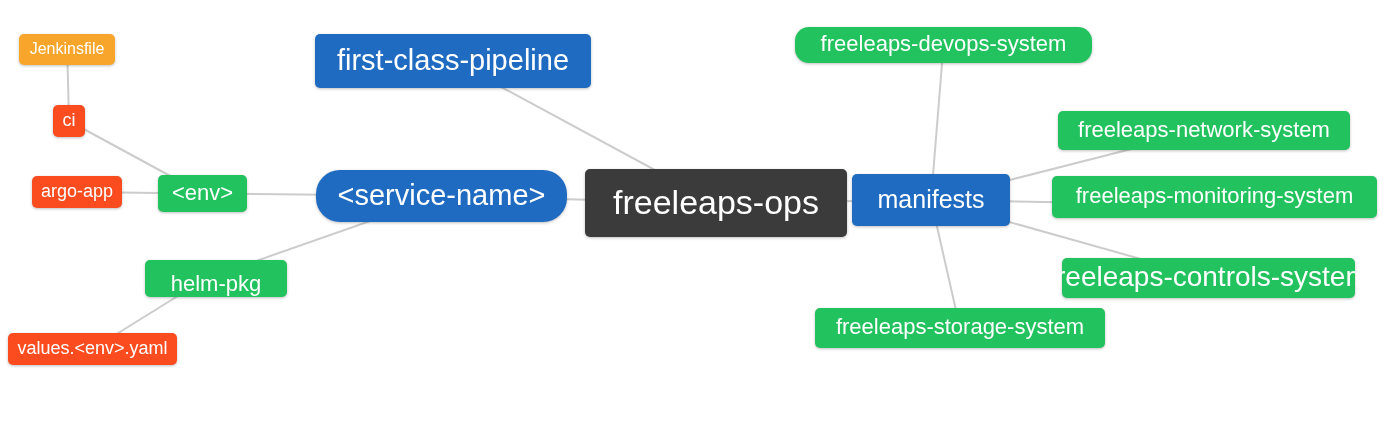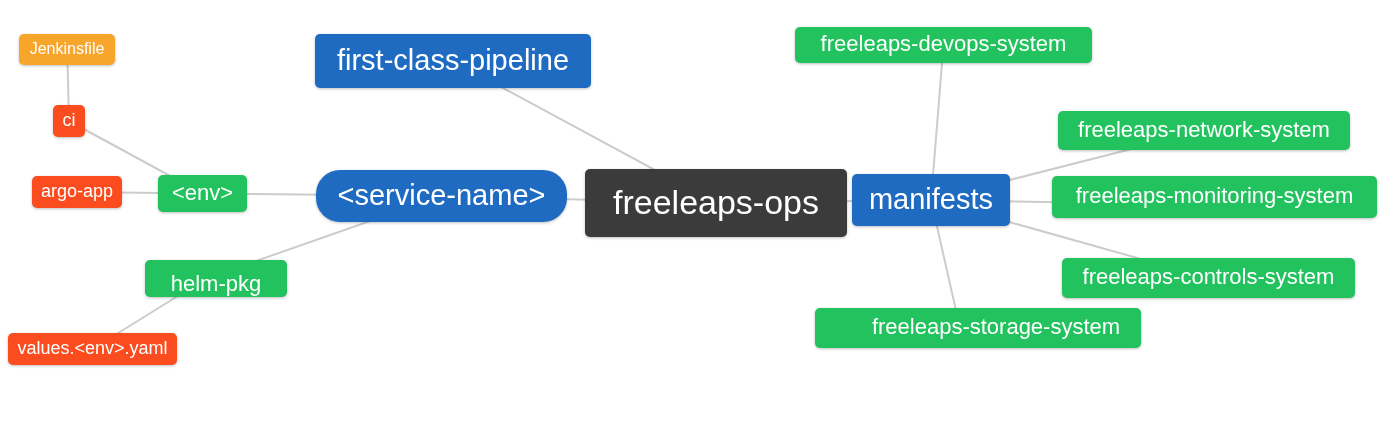--- a/index.html
+++ b/index.html
@@ -79,7 +79,7 @@
     <div class="node" style="left: 145px; top: 260px; width: 142px; height: 37px; font-size: 22px; background: rgb(34, 195, 94); color: rgb(255, 255, 255); align-items: flex-end;">
       <span>helm-pkg</span>
     </div>
-    <div class="node" style="left: 795px; top: 27px; width: 297px; height: 36px; font-size: 22px; background: rgb(34, 195, 94); color: rgb(255, 255, 255);">
+    <div class="node" style="left: 795px; top: 27px; width: 297px; height: 36px; font-size: 22px; background: rgb(34, 195, 94); color: rgb(255, 255, 255); border-radius: 14px;">
       <span>freeleaps-devops-system</span>
     </div>
     <div class="node" style="left: 1058px; top: 111px; width: 292px; height: 39px; font-size: 22px; background: rgb(34, 195, 94); color: rgb(255, 255, 255);">

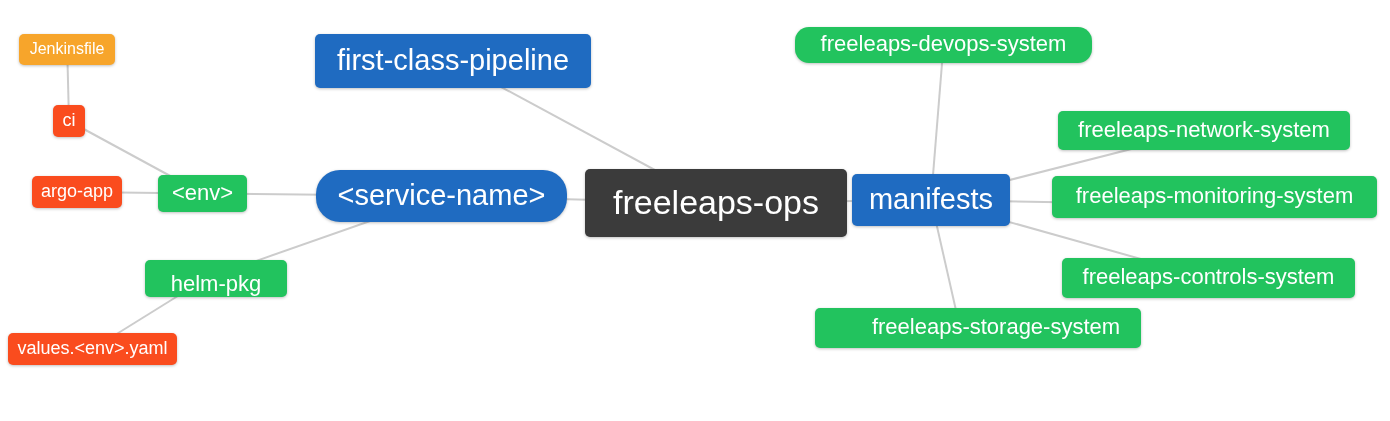--- a/index.html
+++ b/index.html
@@ -70,7 +70,7 @@
     <div class="node" style="left: 316px; top: 170px; width: 251px; height: 52px; font-size: 29px; background: rgb(31, 107, 193); color: rgb(255, 255, 255); border-radius: 24px;">
       <span>&lt;service-name&gt;</span>
     </div>
-    <div class="node" style="left: 852px; top: 174px; width: 158px; height: 52px; font-size: 29px; background: rgb(31, 107, 193); color: rgb(255, 255, 255);">
+    <div class="node" style="left: 852px; top: 174px; width: 158px; height: 52px; font-size: 25px; background: rgb(31, 107, 193); color: rgb(255, 255, 255);">
       <span>manifests</span>
     </div>
     <div class="node" style="left: 158px; top: 175px; width: 89px; height: 37px; font-size: 22px; background: rgb(34, 195, 94); color: rgb(255, 255, 255);">

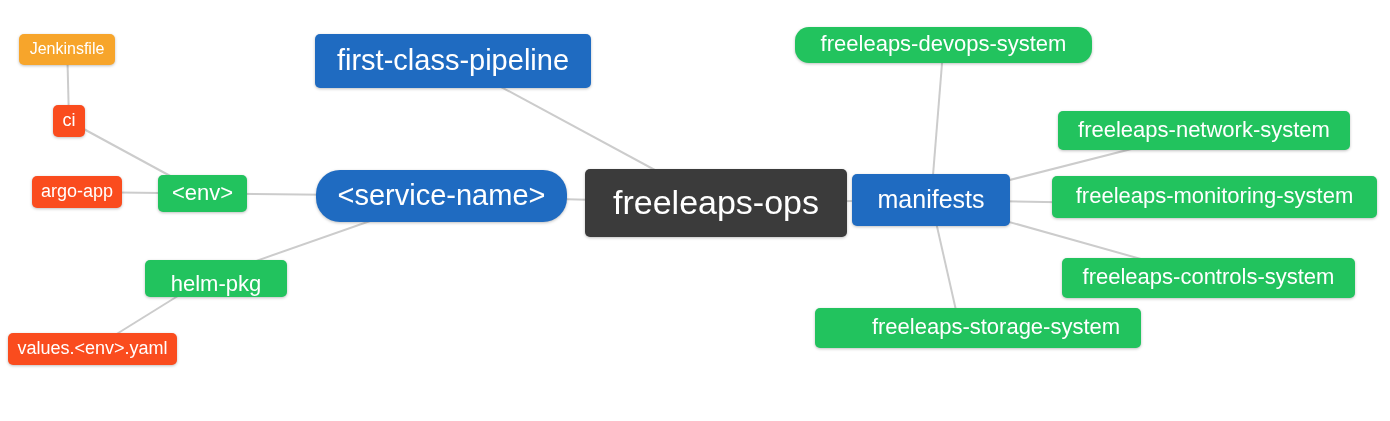--- a/index.html
+++ b/index.html
@@ -88,7 +88,7 @@
     <div class="node" style="left: 1052px; top: 176px; width: 325px; height: 42px; font-size: 22px; background: rgb(34, 195, 94); color: rgb(255, 255, 255);">
       <span>freeleaps-monitoring-system</span>
     </div>
-    <div class="node" style="left: 1062px; top: 258px; width: 293px; height: 40px; font-size: 22px; background: rgb(34, 195, 94); color: rgb(255, 255, 255);">
+    <div class="node" style="left: 1062px; top: 258px; width: 293px; height: 40px; font-size: 28px; background: rgb(34, 195, 94); color: rgb(255, 255, 255);">
       <span>freeleaps-controls-system</span>
     </div>
     <div class="node" style="left: 815px; top: 308px; width: 290px; height: 40px; font-size: 22px; background: rgb(34, 195, 94); color: rgb(255, 255, 255); padding-left: 36px;">

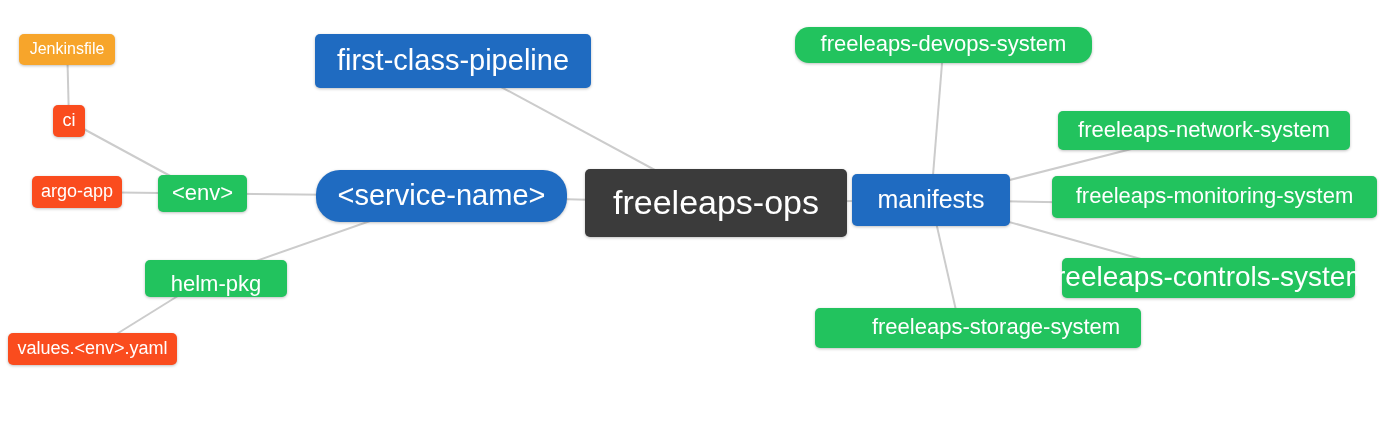--- a/index.html
+++ b/index.html
@@ -91,7 +91,7 @@
     <div class="node" style="left: 1062px; top: 258px; width: 293px; height: 40px; font-size: 28px; background: rgb(34, 195, 94); color: rgb(255, 255, 255);">
       <span>freeleaps-controls-system</span>
     </div>
-    <div class="node" style="left: 815px; top: 308px; width: 290px; height: 40px; font-size: 22px; background: rgb(34, 195, 94); color: rgb(255, 255, 255); padding-left: 36px;">
+    <div class="node" style="left: 815px; top: 308px; width: 290px; height: 40px; font-size: 22px; background: rgb(34, 195, 94); color: rgb(255, 255, 255);">
       <span>freeleaps-storage-system</span>
     </div>
     <div class="node" style="left: 53px; top: 105px; width: 32px; height: 32px; font-size: 18px; background: rgb(250, 76, 30); color: rgb(255, 255, 255);">

